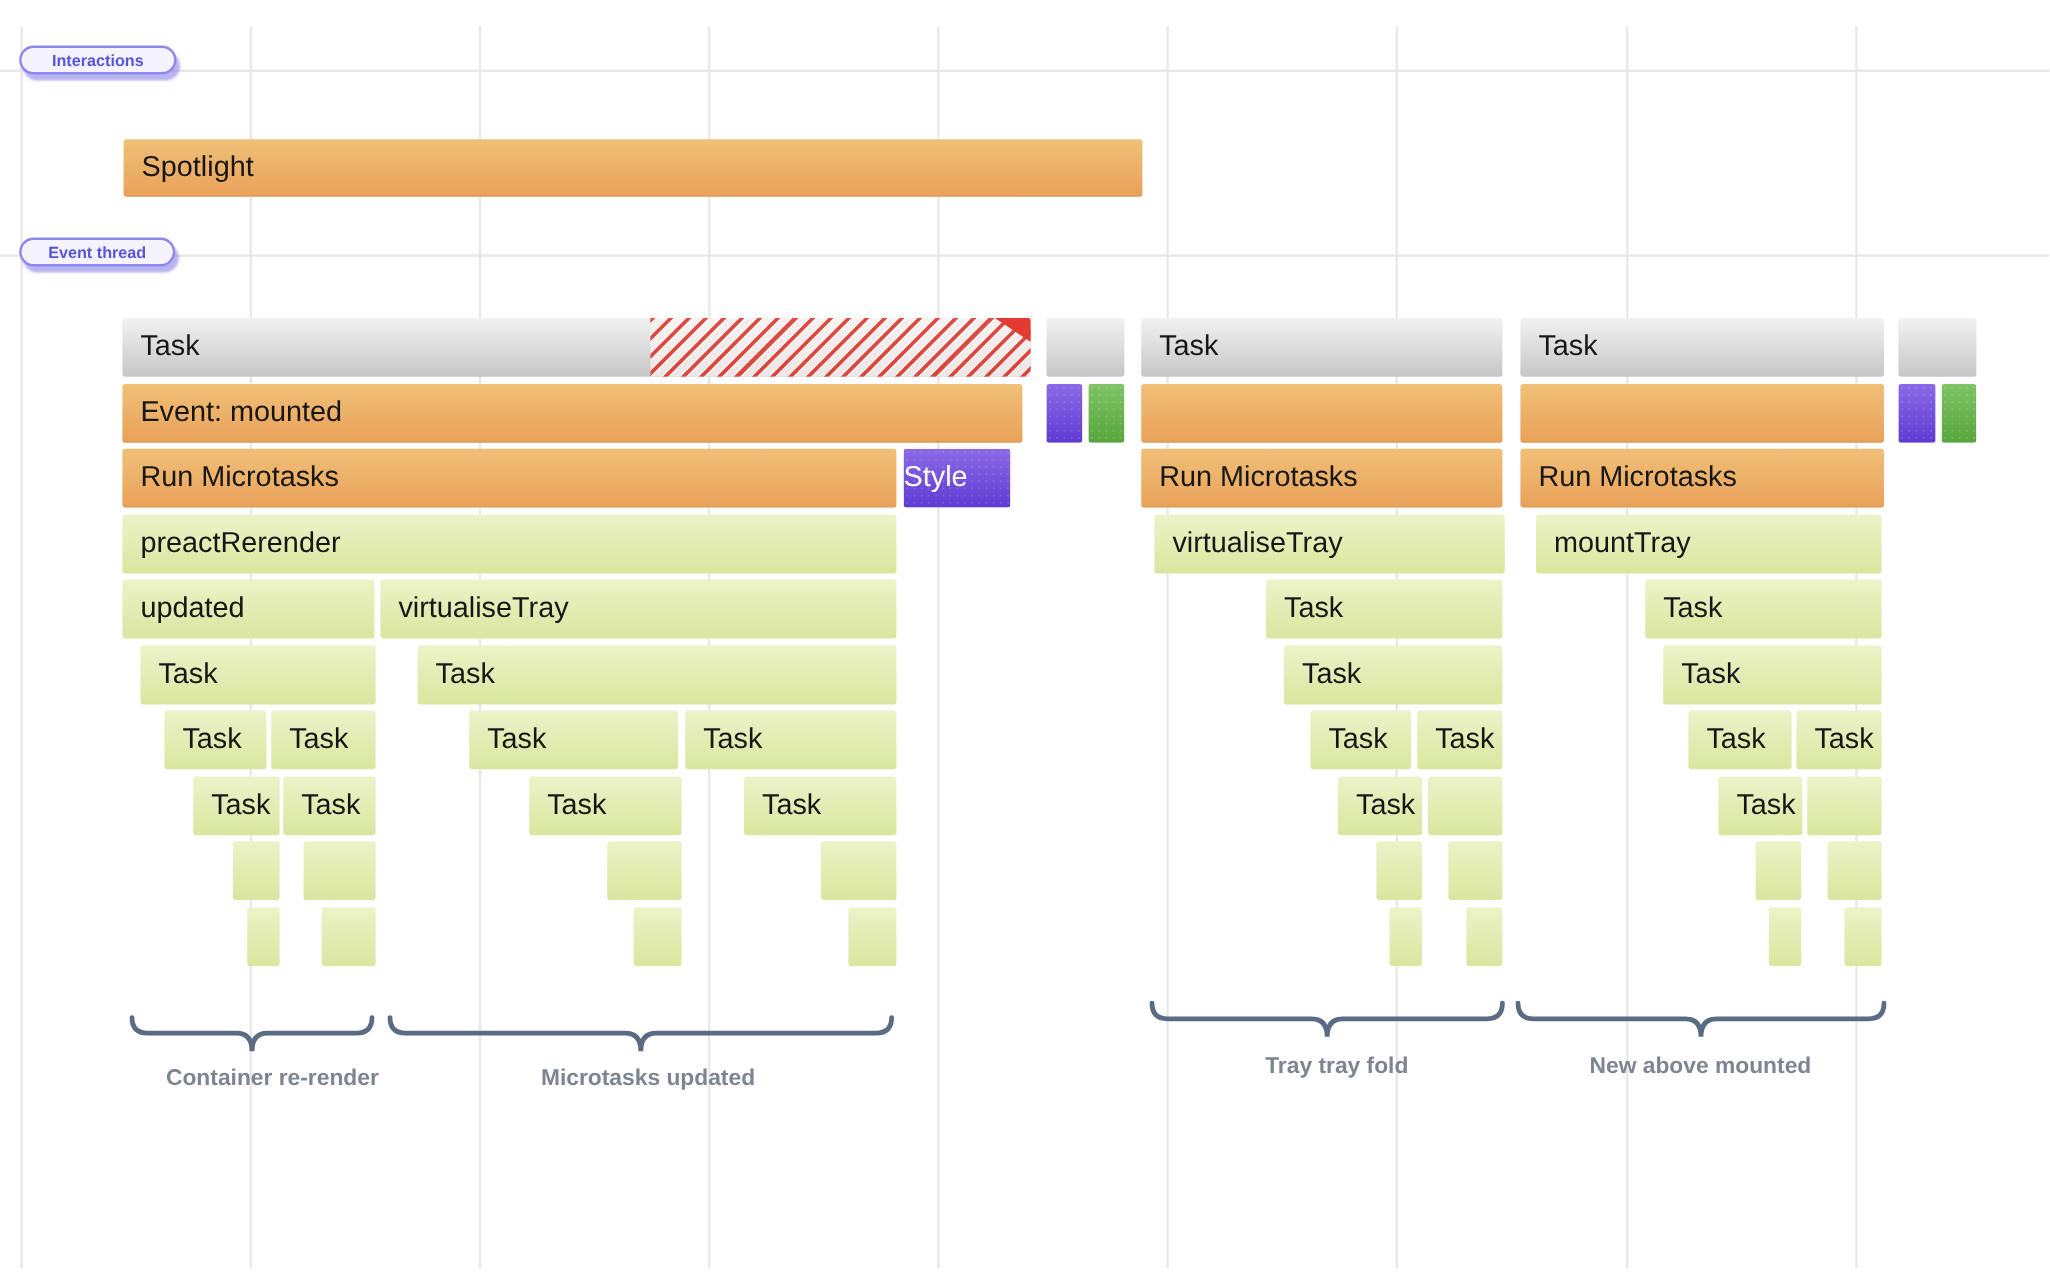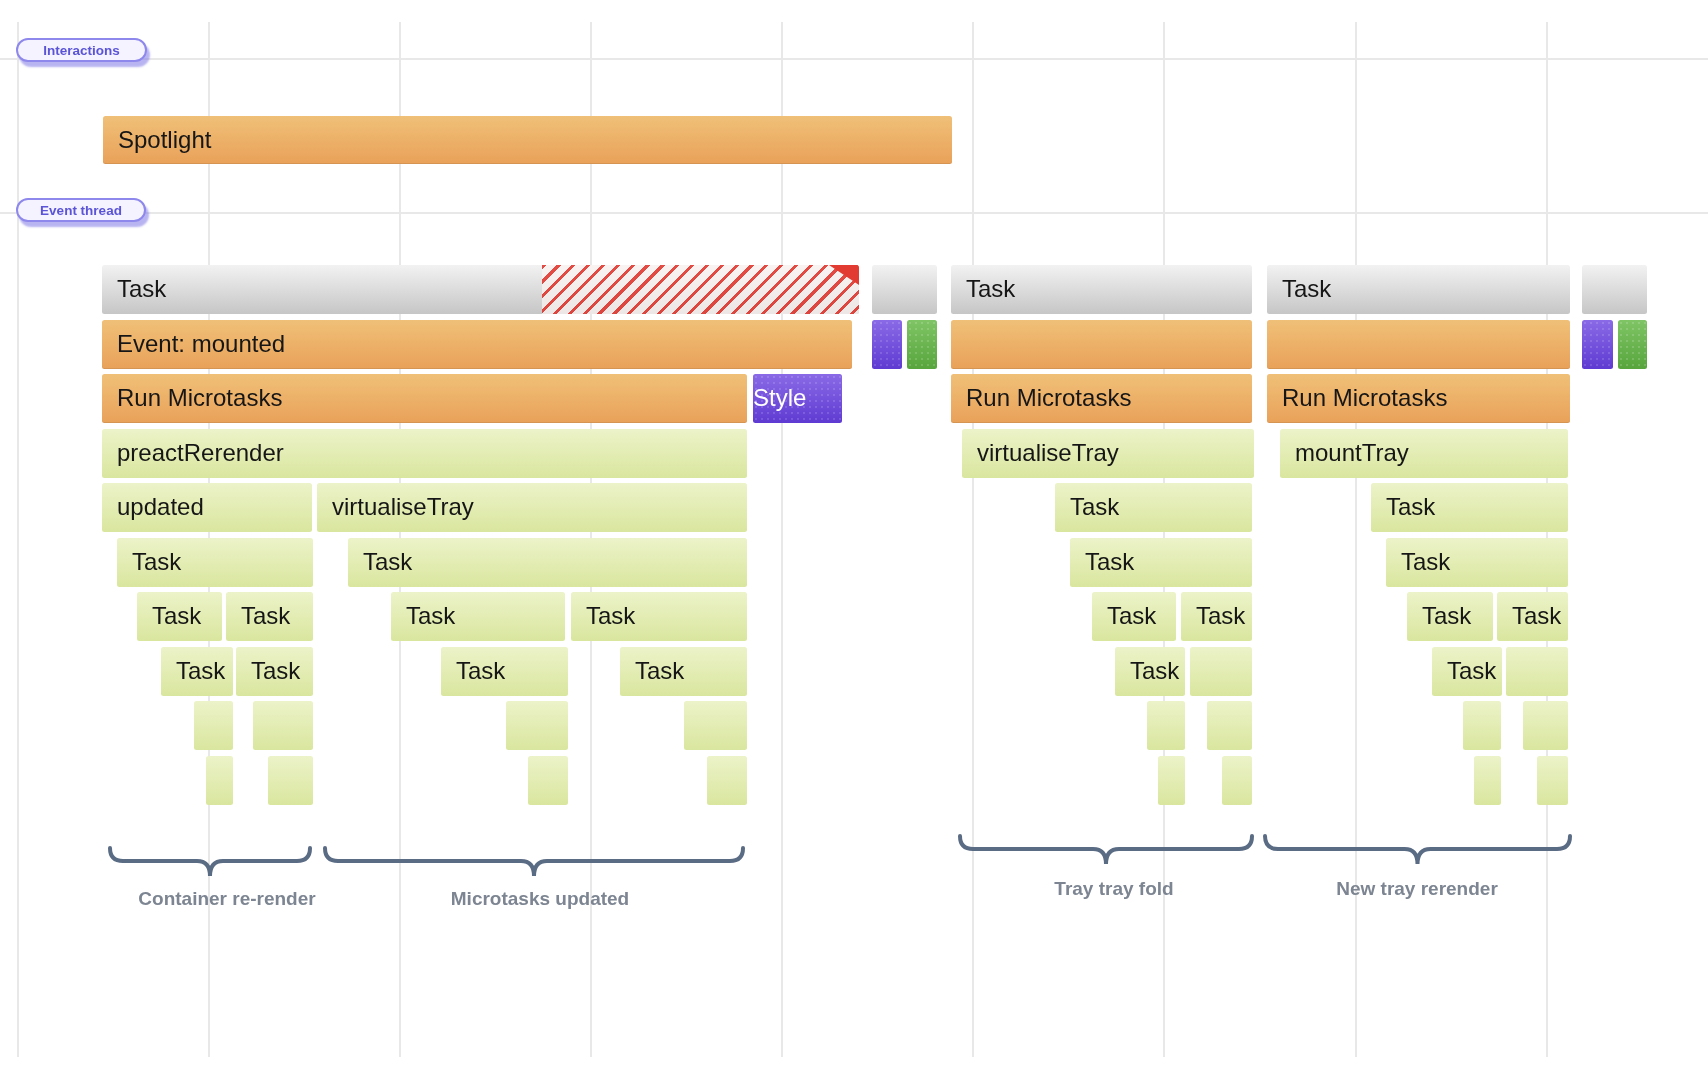--- a/index.html
+++ b/index.html
@@ -111,7 +111,7 @@
     <div class="brace-label" style="left: 227px; top: 888px; color: rgb(124, 133, 145);">Container re-render</div>
     <div class="brace-label" style="left: 540px; top: 888px; color: rgb(124, 133, 145);">Microtasks updated</div>
     <div class="brace-label" style="left: 1114px; top: 878px; color: rgb(124, 133, 145);">Tray tray fold</div>
-    <div class="brace-label" style="left: 1417px; top: 878px; color: rgb(124, 133, 145);">New tray rerender</div>
+    <div class="brace-label" style="left: 1417px; top: 878px; color: rgb(124, 133, 145);">New above mounted</div>
   </div>
 
 </body></html>

